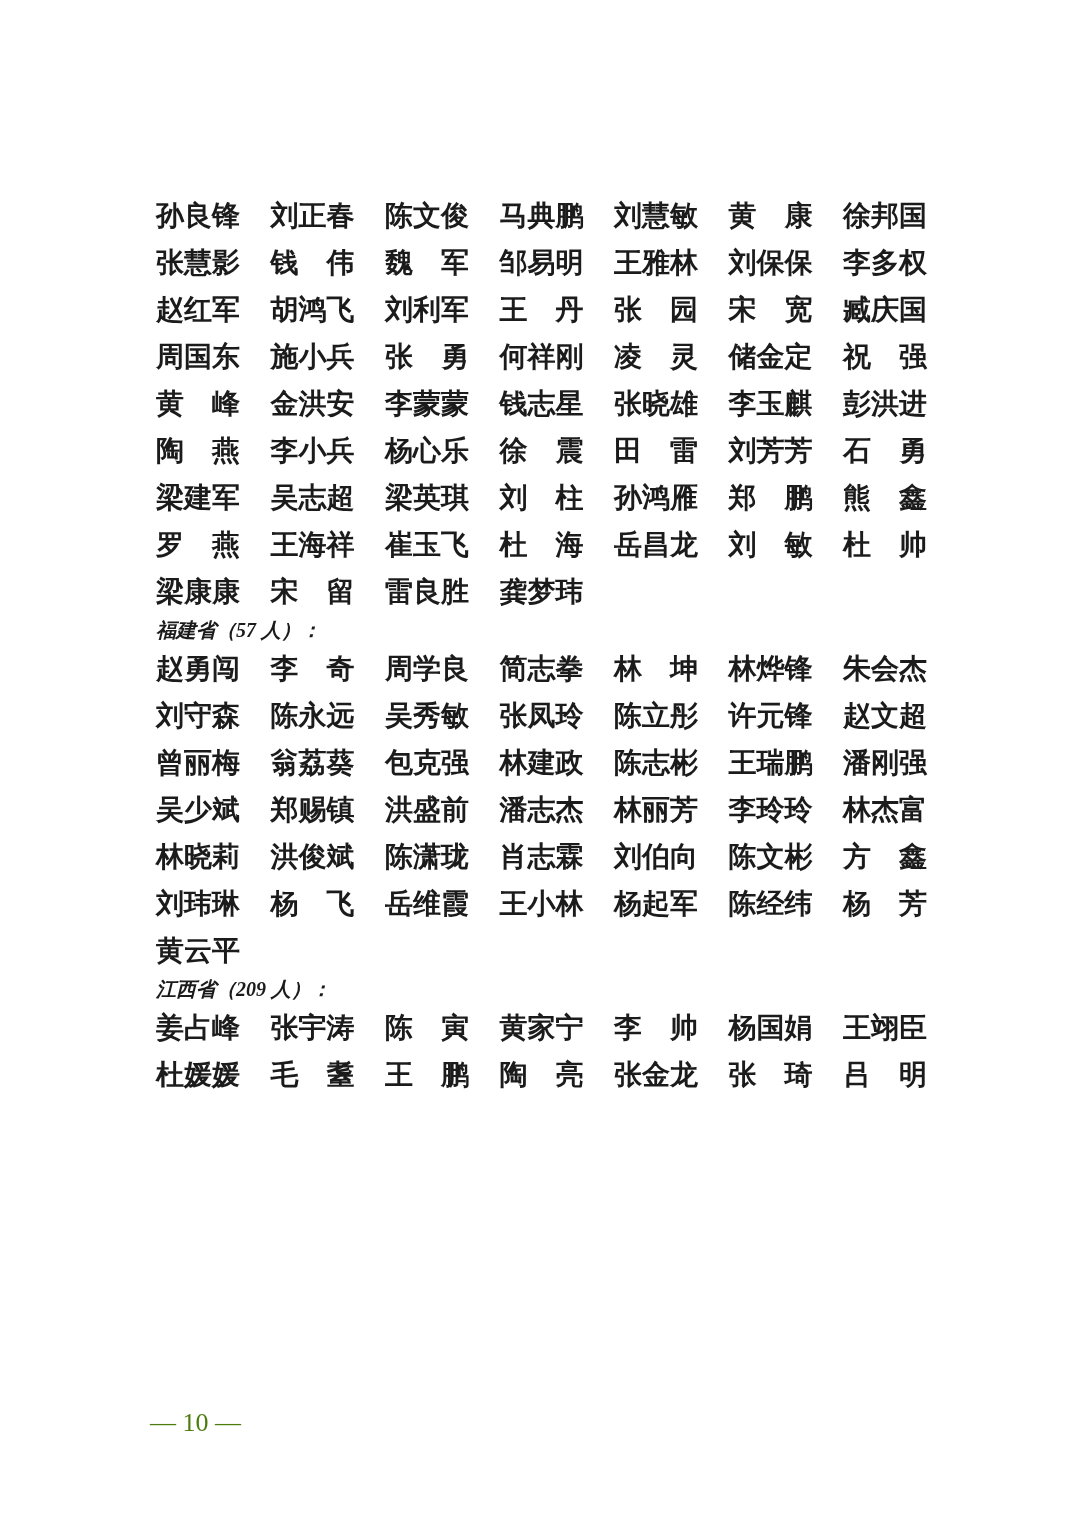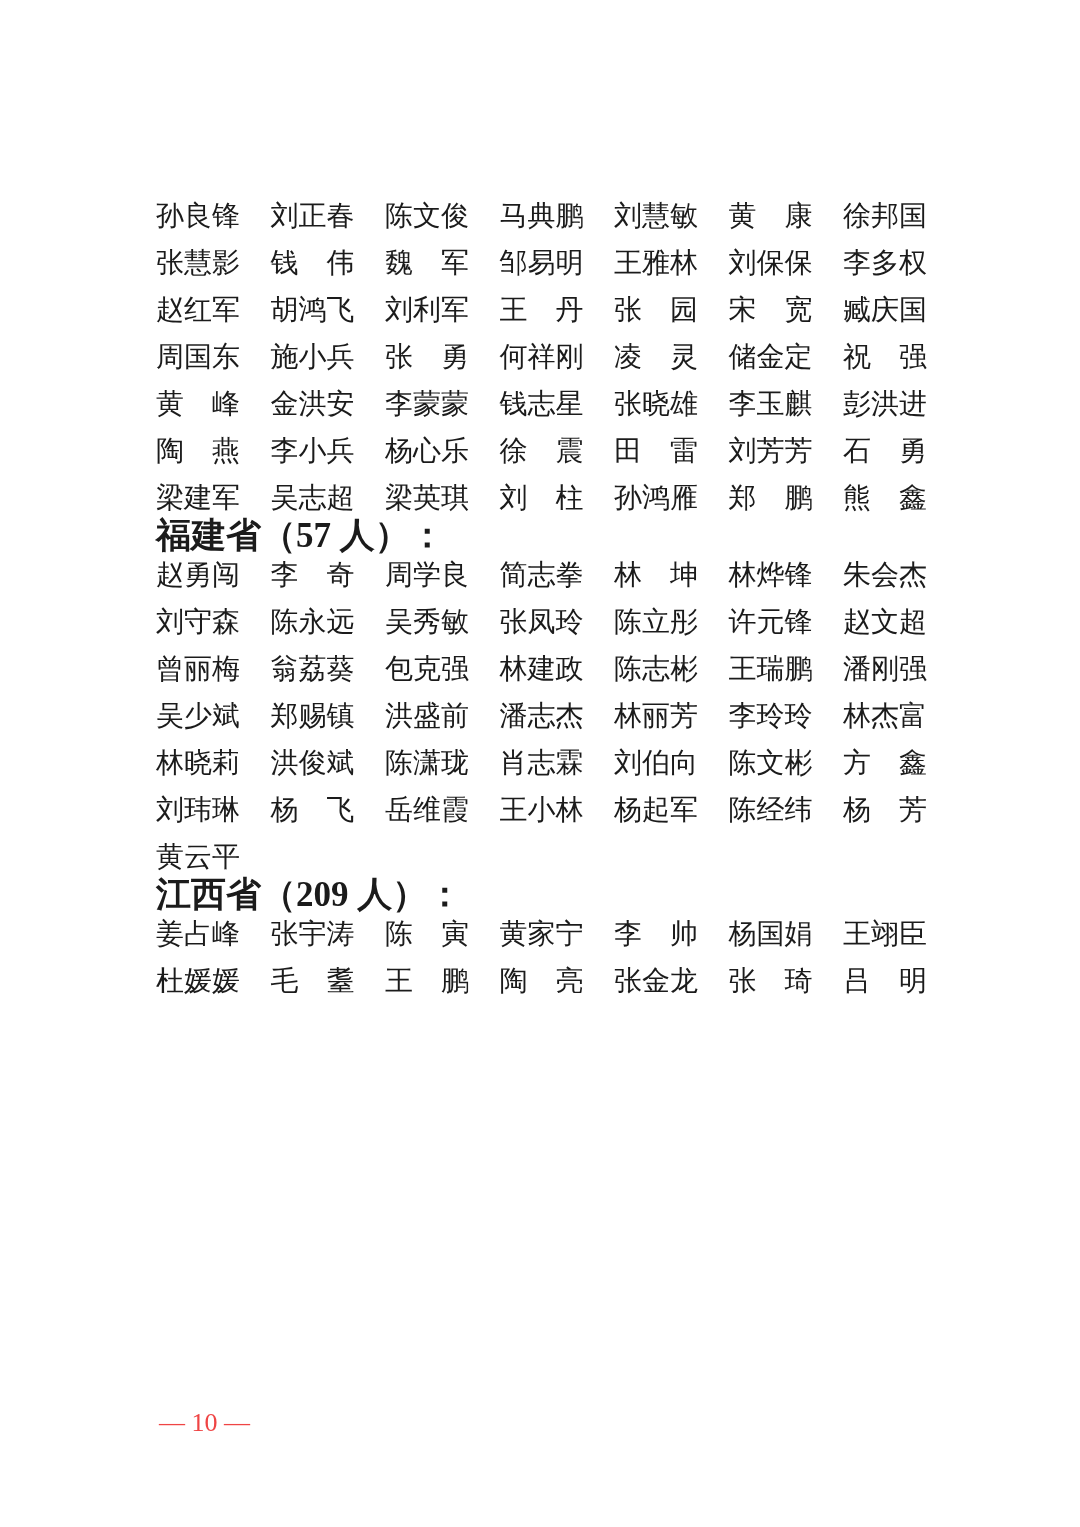--- a/index.html
+++ b/index.html
@@ -27,6 +27,7 @@
     height: 47px;
     line-height: 47px;
     align-items: flex-end;
+    font-weight: bold;
   }
   .name-cell {
     width: 84px;

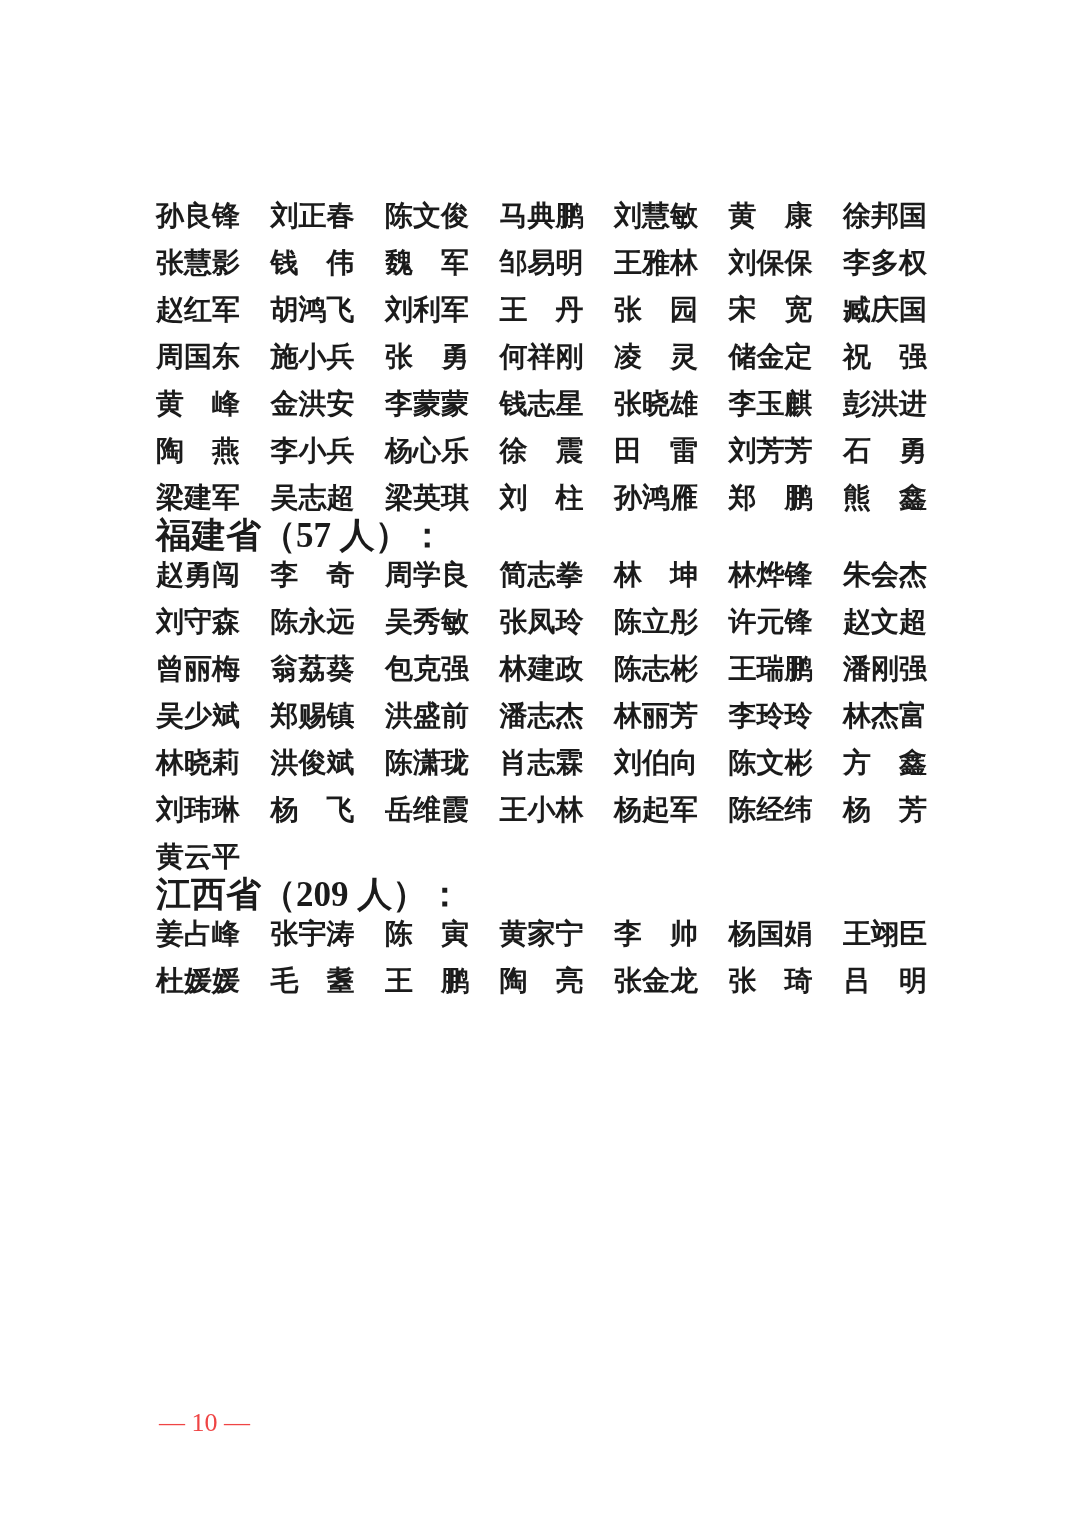--- a/index.html
+++ b/index.html
@@ -121,6 +121,15 @@
       <div class="name-cell">郑鹏</div>
       <div class="name-cell">熊鑫</div>
     </div>
+    <div class="name-row">
+      <div class="name-cell">罗燕</div>
+      <div class="name-cell">王海祥</div>
+      <div class="name-cell">崔玉飞</div>
+      <div class="name-cell">杜海</div>
+      <div class="name-cell">岳昌龙</div>
+      <div class="name-cell">刘敏</div>
+      <div class="name-cell">杜帅</div>
+    </div>
     <div class="heading-row">福建省（57 人）：</div>
     <div class="name-row">
       <div class="name-cell">赵勇闯</div>

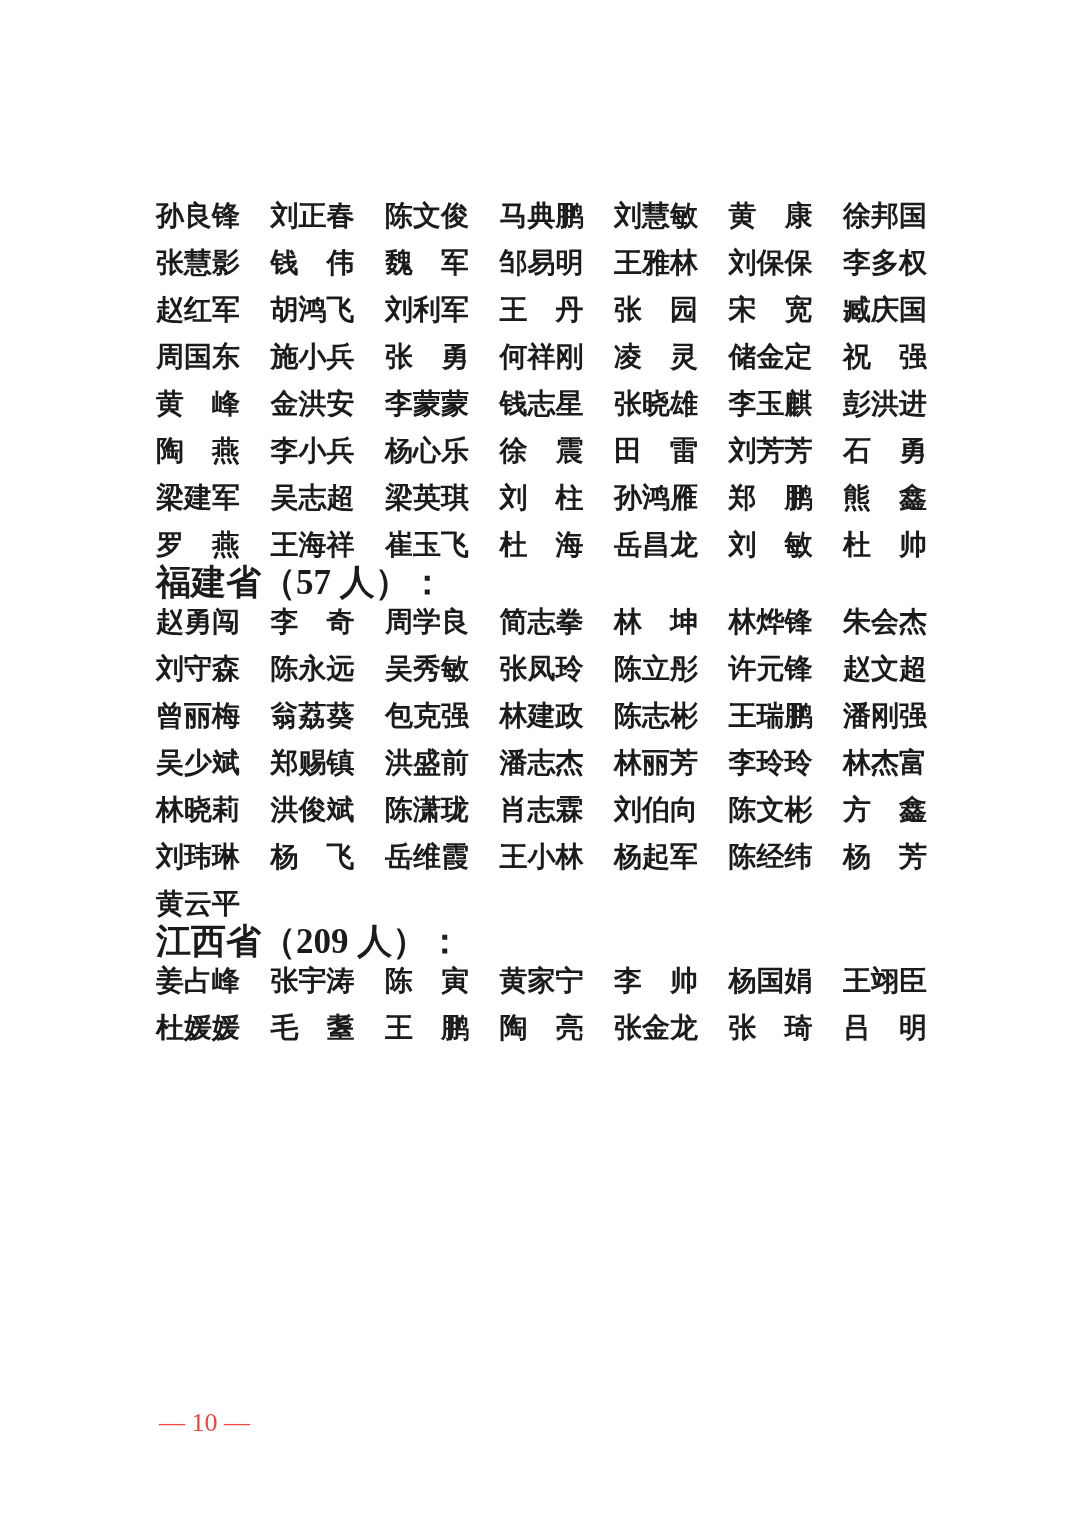--- a/index.html
+++ b/index.html
@@ -130,6 +130,12 @@
       <div class="name-cell">刘敏</div>
       <div class="name-cell">杜帅</div>
     </div>
+    <div class="name-row">
+      <div class="name-cell">梁康康</div>
+      <div class="name-cell">宋留</div>
+      <div class="name-cell">雷良胜</div>
+      <div class="name-cell">龚梦玮</div>
+    </div>
     <div class="heading-row">福建省（57 人）：</div>
     <div class="name-row">
       <div class="name-cell">赵勇闯</div>

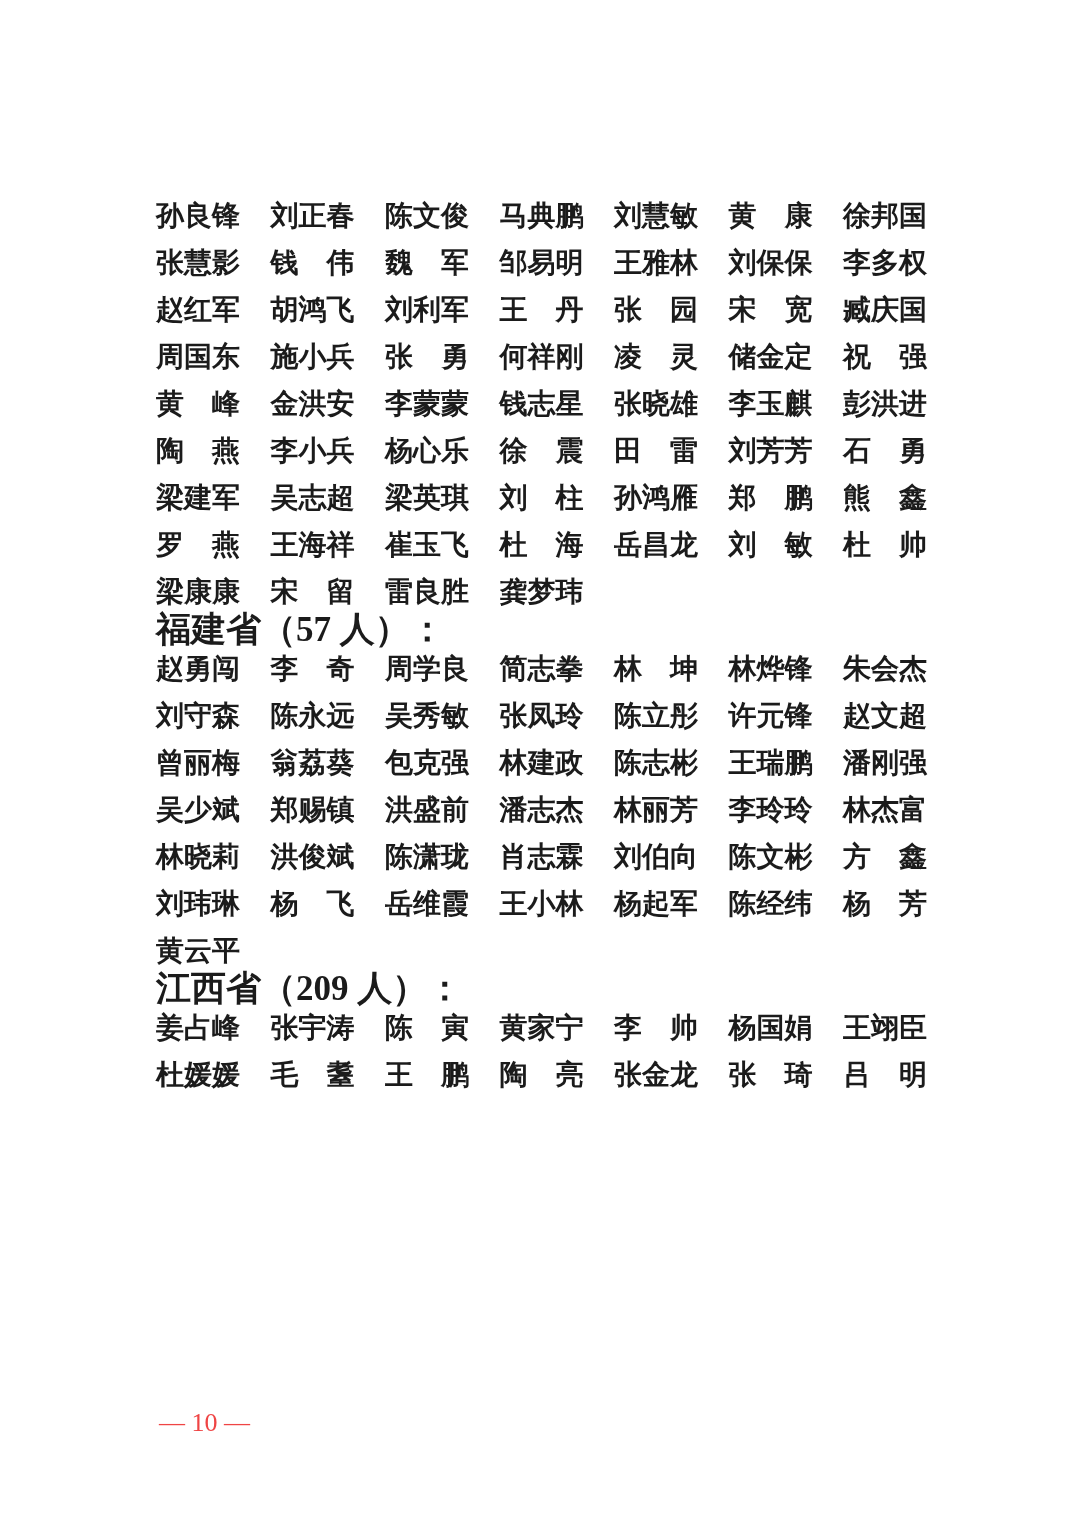--- a/index.html
+++ b/index.html
@@ -41,9 +41,10 @@
   .heading-row {
     height: 30px;
     line-height: 30px;
-    font-size: 35px;
+    font-size: 20px;
     font-weight: bold;
     white-space: nowrap;
+    font-style: italic;
   }
   .page-footer {
     position: absolute;

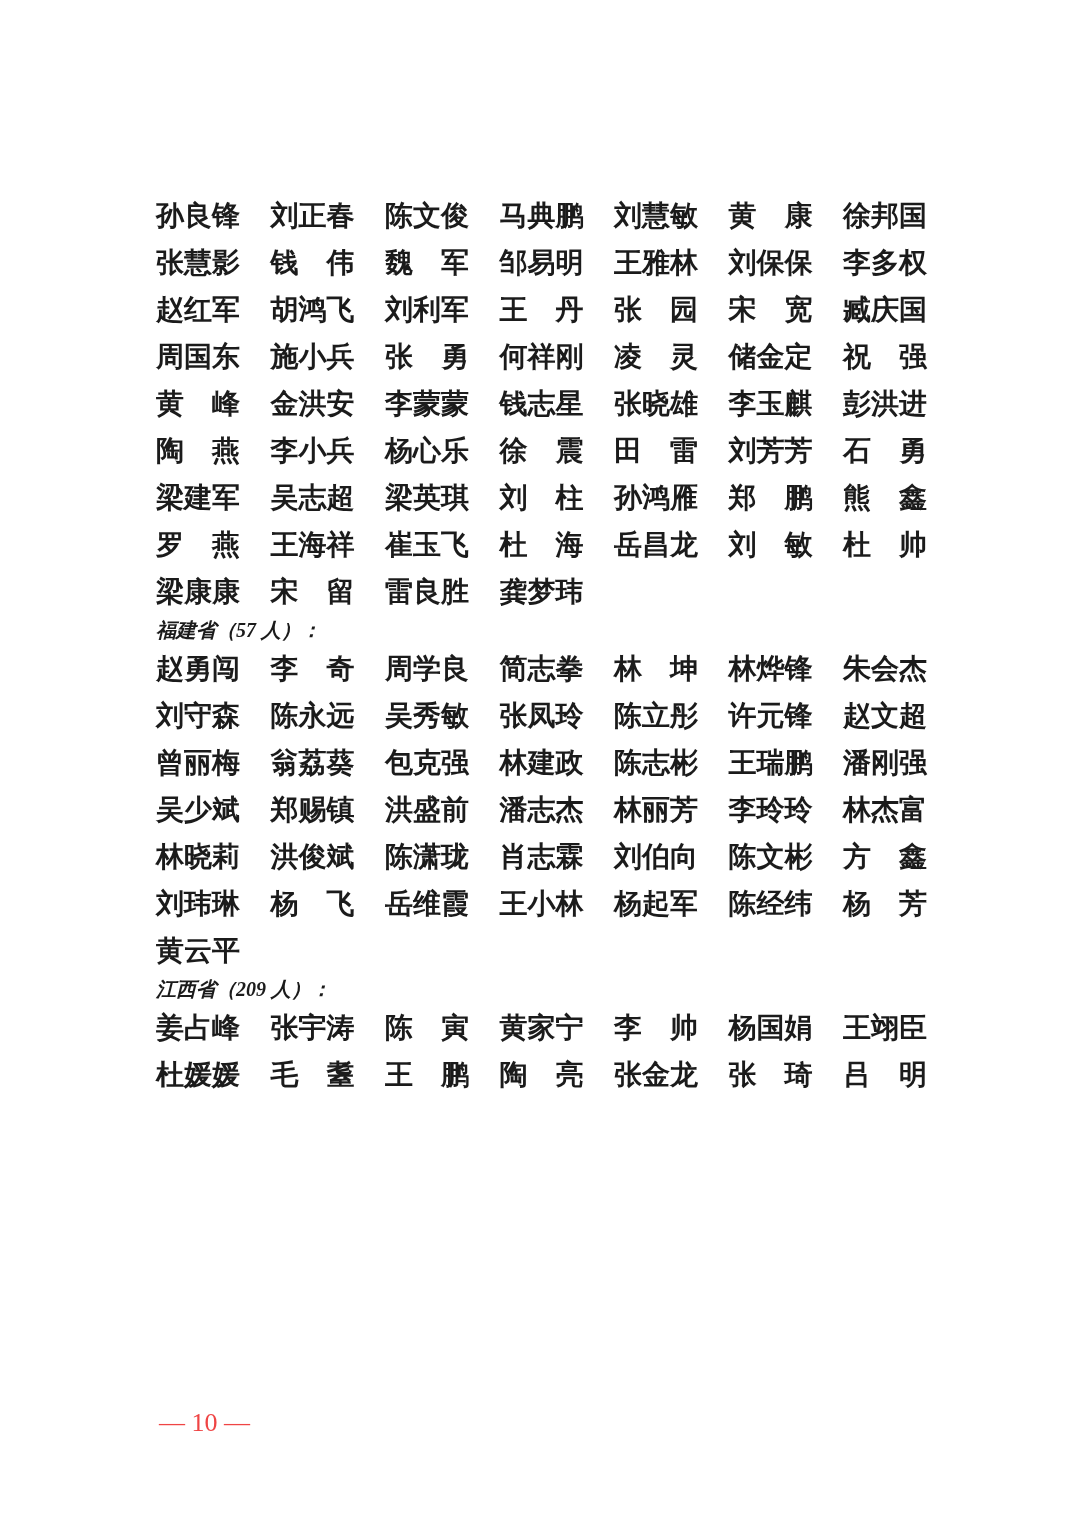--- a/index.html
+++ b/index.html
@@ -48,10 +48,10 @@
   }
   .page-footer {
     position: absolute;
-    left: 159px;
+    left: 150px;
     top: 1408px;
     font-size: 26px;
-    color: #ef4444;
+    color: #4d7c0f;
     white-space: nowrap;
   }
 </style>

